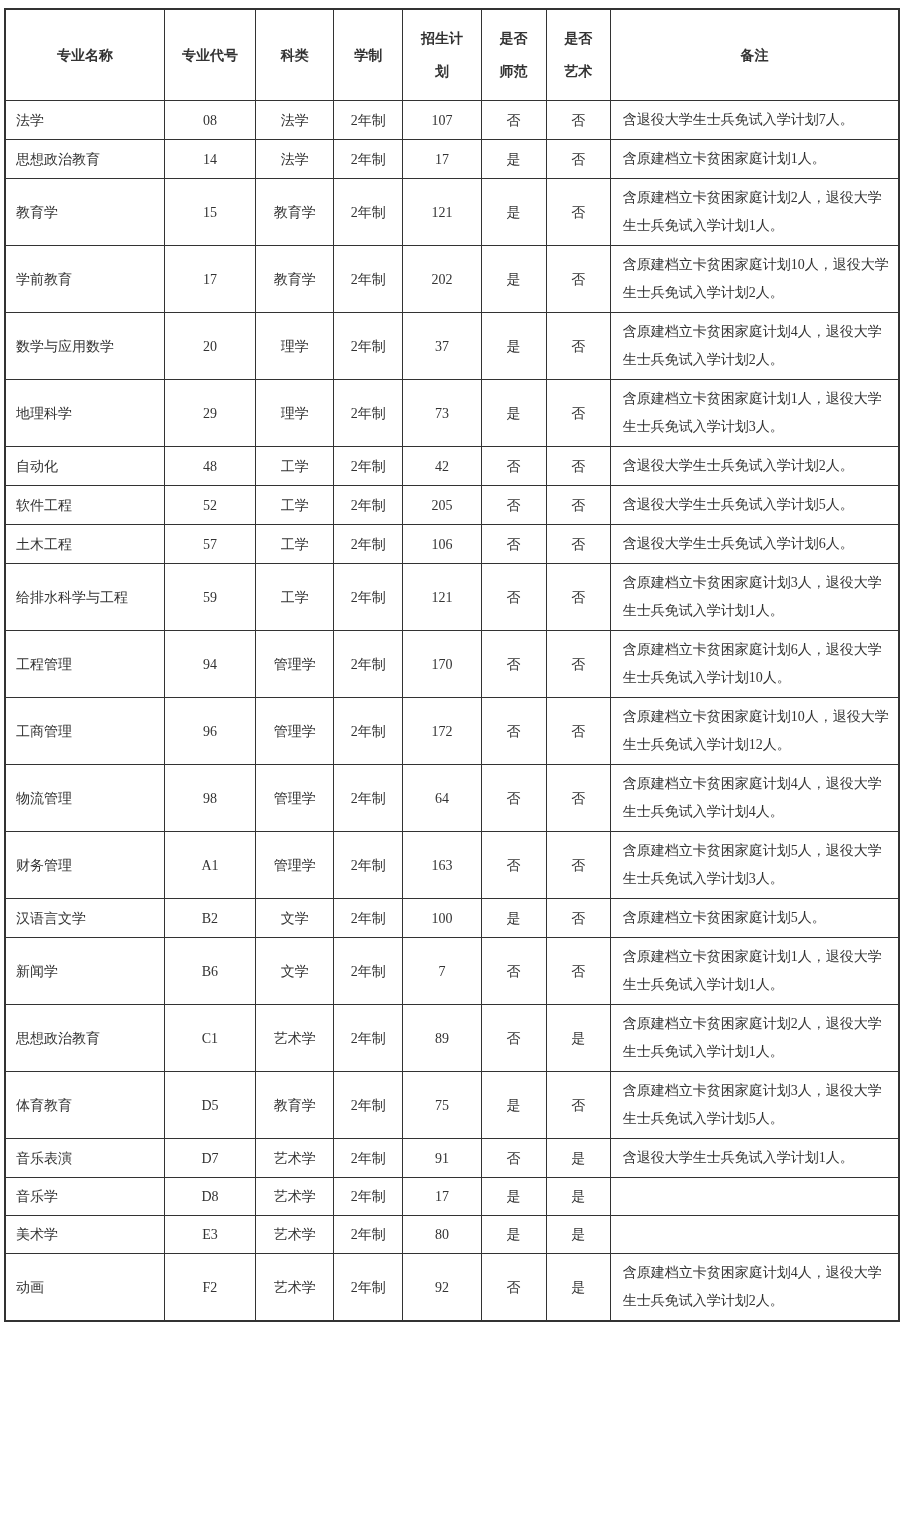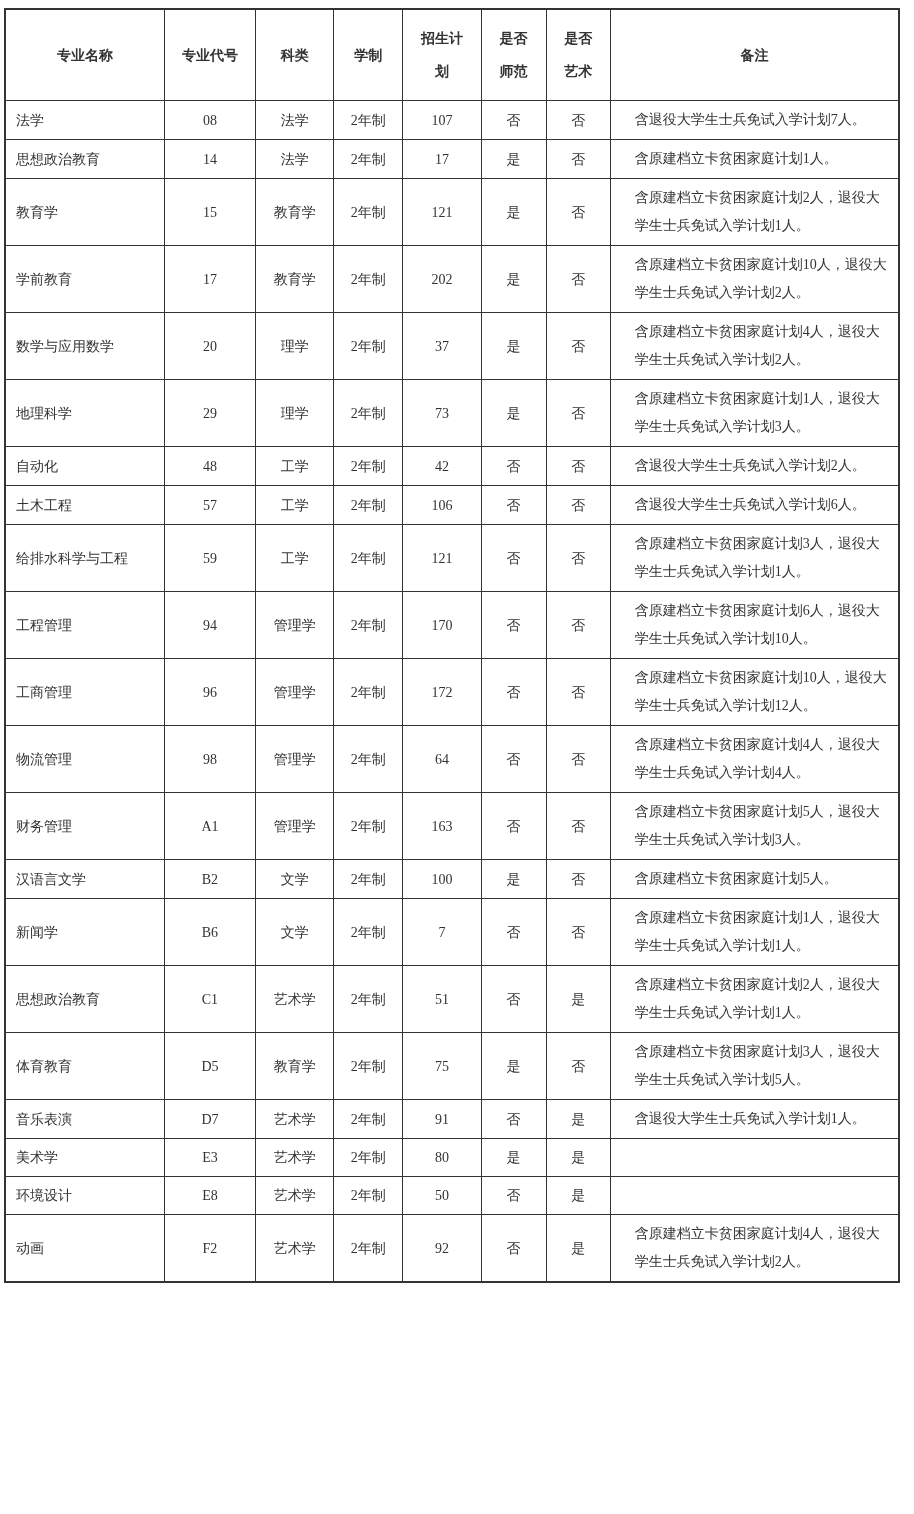--- a/index.html
+++ b/index.html
@@ -46,7 +46,7 @@
   }
   td.col-remark {
     text-align: left;
-    padding-left: 24px;
+    padding-left: 12px;
     line-height: 28px;
   }
 </style>

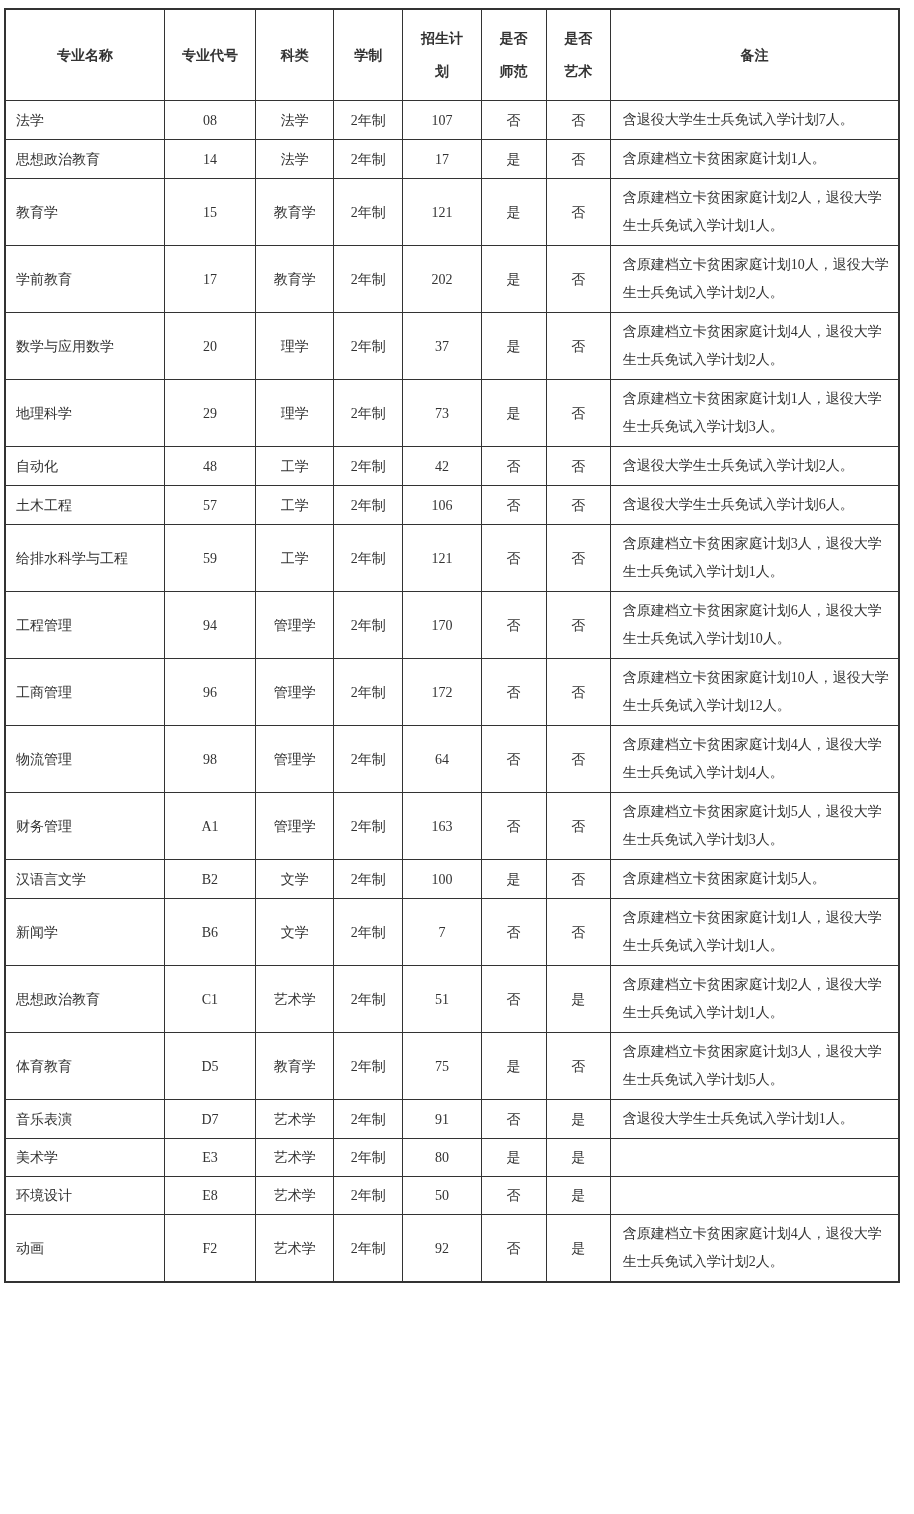--- a/index.html
+++ b/index.html
@@ -152,6 +152,16 @@
           <td class="col-remark">含退役大学生士兵免试入学计划2人。</td>
         </tr>
         <tr>
+          <td class="col-name">软件工程</td>
+          <td class="col-code">52</td>
+          <td class="col-category">工学</td>
+          <td class="col-duration">2年制</td>
+          <td class="col-plan">205</td>
+          <td class="col-normal">否</td>
+          <td class="col-art">否</td>
+          <td class="col-remark">含退役大学生士兵免试入学计划5人。</td>
+        </tr>
+        <tr>
           <td class="col-name">土木工程</td>
           <td class="col-code">57</td>
           <td class="col-category">工学</td>

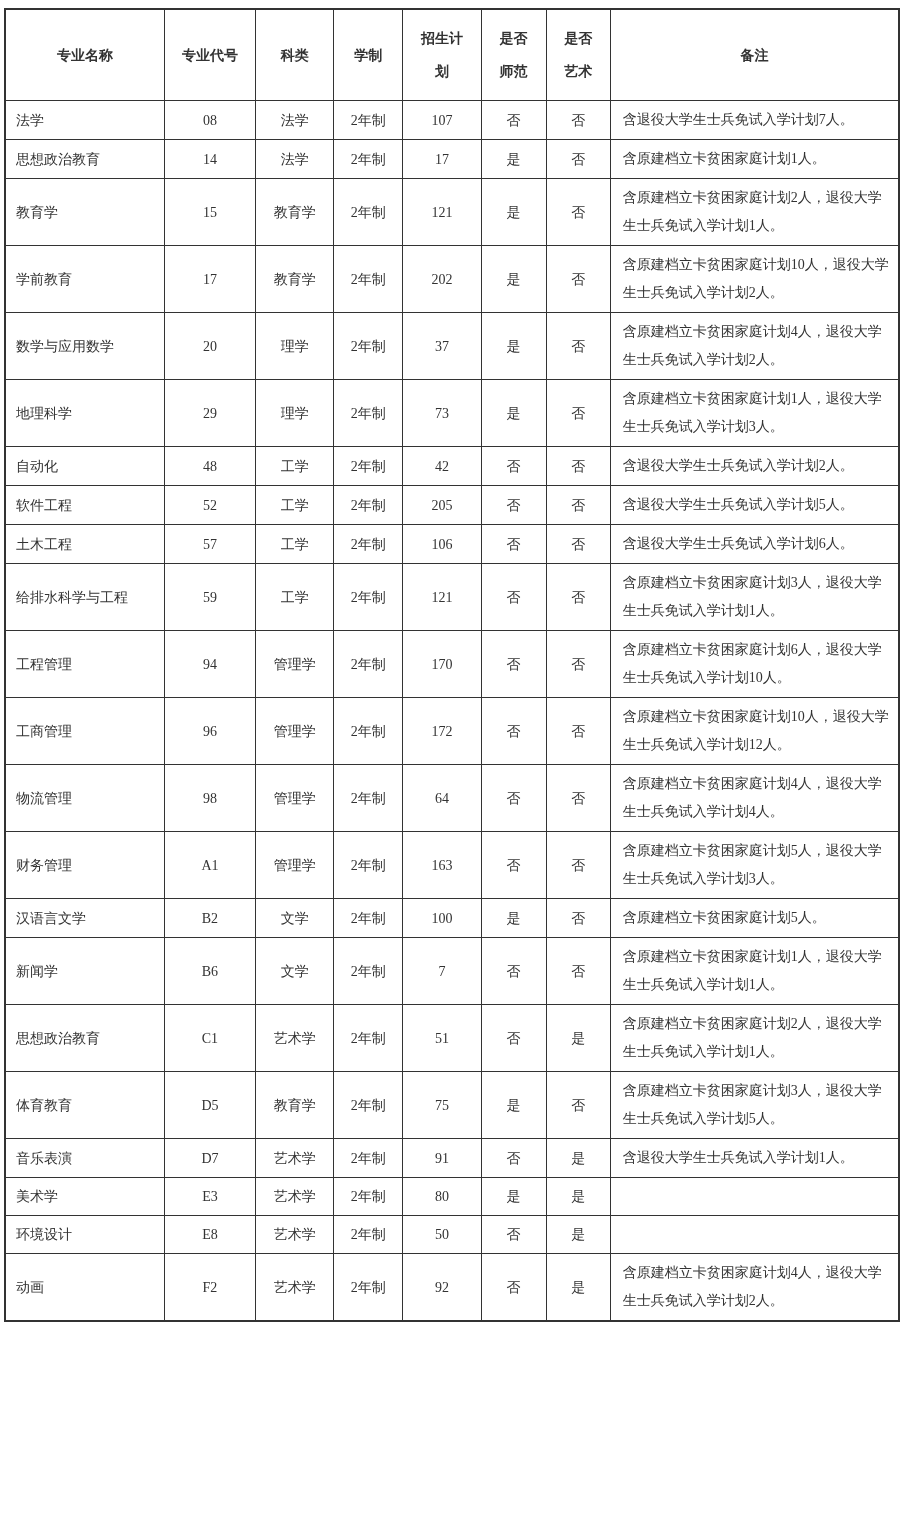--- a/index.html
+++ b/index.html
@@ -246,7 +246,7 @@
           <td class="col-code">C1</td>
           <td class="col-category">艺术学</td>
           <td class="col-duration">2年制</td>
-          <td class="col-plan">51</td>
+          <td class="col-plan">89</td>
           <td class="col-normal">否</td>
           <td class="col-art">是</td>
           <td class="col-remark">含原建档立卡贫困家庭计划2人，退役大学生士兵免试入学计划1人。</td>

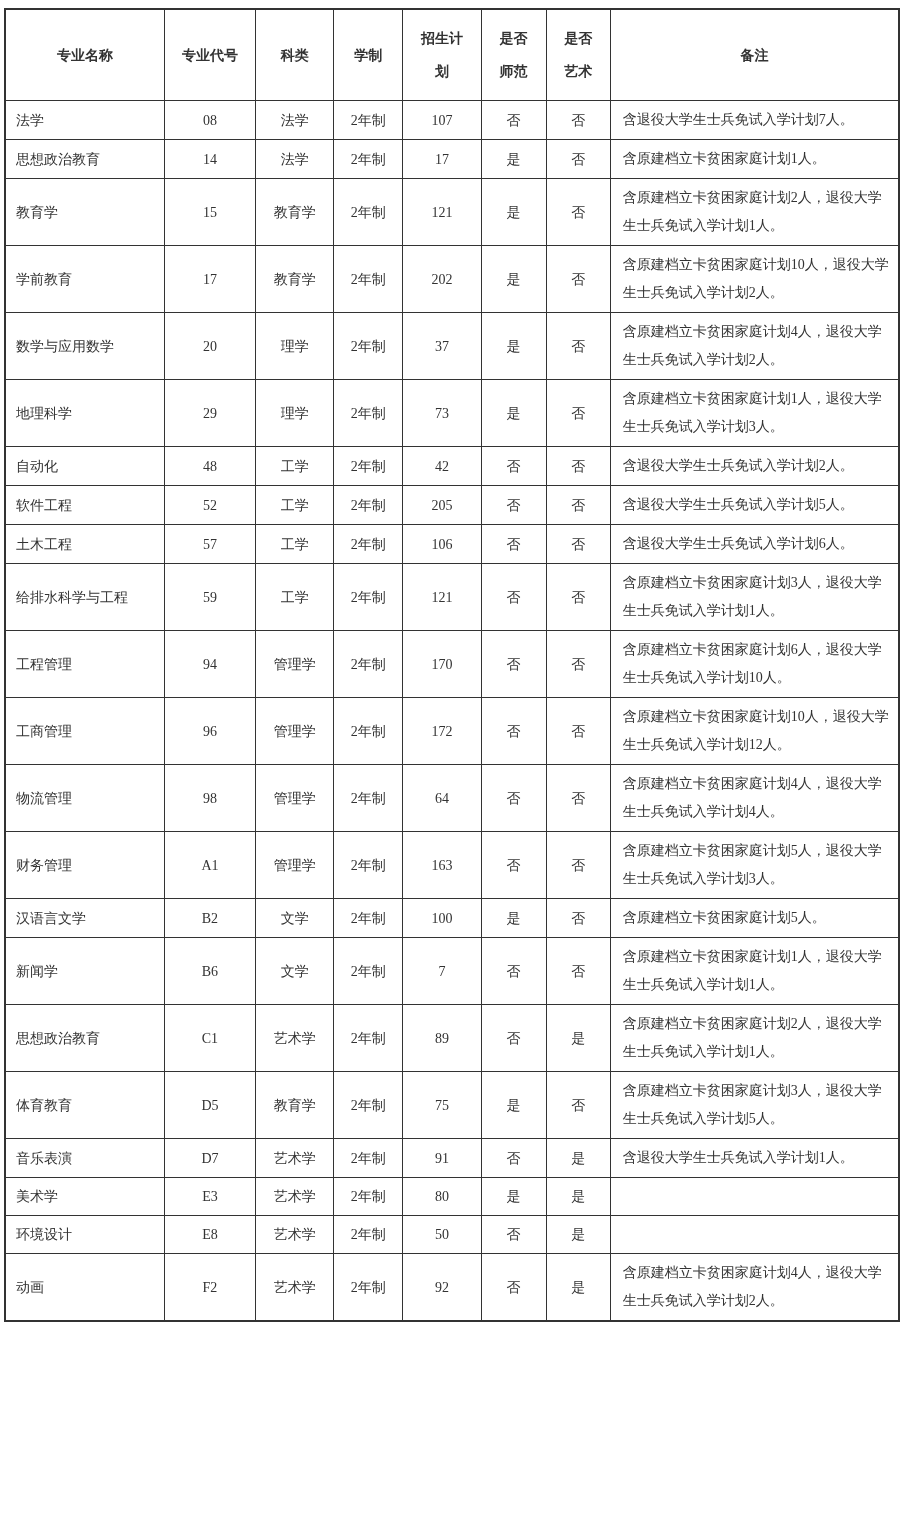--- a/index.html
+++ b/index.html
@@ -272,6 +272,16 @@
           <td class="col-remark">含退役大学生士兵免试入学计划1人。</td>
         </tr>
         <tr>
+          <td class="col-name">音乐学</td>
+          <td class="col-code">D8</td>
+          <td class="col-category">艺术学</td>
+          <td class="col-duration">2年制</td>
+          <td class="col-plan">17</td>
+          <td class="col-normal">是</td>
+          <td class="col-art">是</td>
+          <td class="col-remark"></td>
+        </tr>
+        <tr>
           <td class="col-name">美术学</td>
           <td class="col-code">E3</td>
           <td class="col-category">艺术学</td>

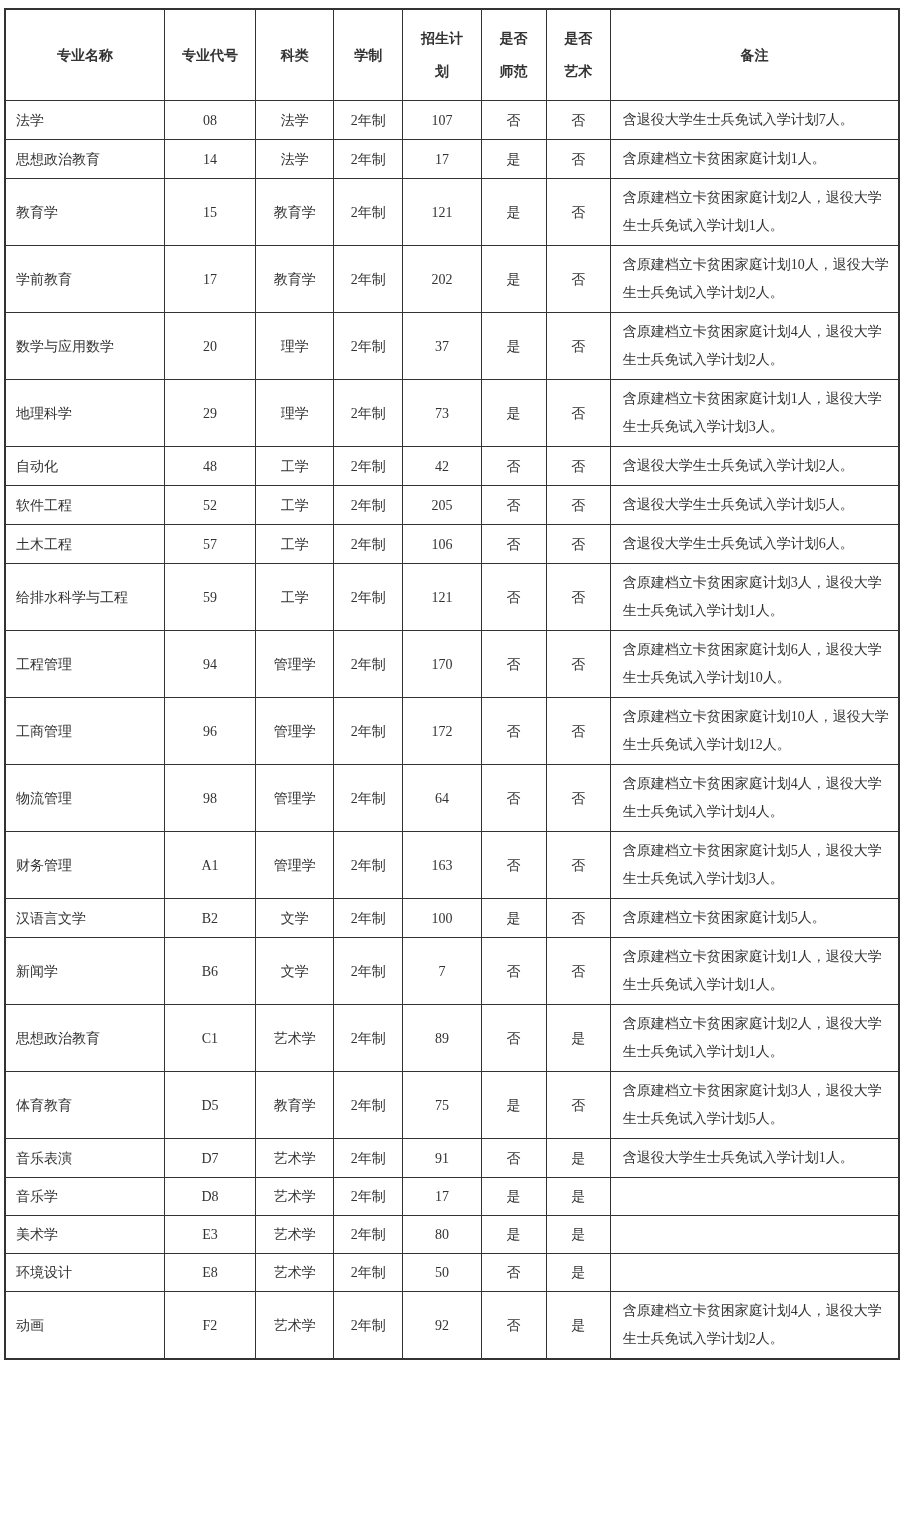--- a/index.html
+++ b/index.html
@@ -292,16 +292,6 @@
           <td class="col-remark"></td>
         </tr>
         <tr>
-          <td class="col-name">环境设计</td>
-          <td class="col-code">E8</td>
-          <td class="col-category">艺术学</td>
-          <td class="col-duration">2年制</td>
-          <td class="col-plan">50</td>
-          <td class="col-normal">否</td>
-          <td class="col-art">是</td>
-          <td class="col-remark"></td>
-        </tr>
-        <tr>
           <td class="col-name">动画</td>
           <td class="col-code">F2</td>
           <td class="col-category">艺术学</td>

